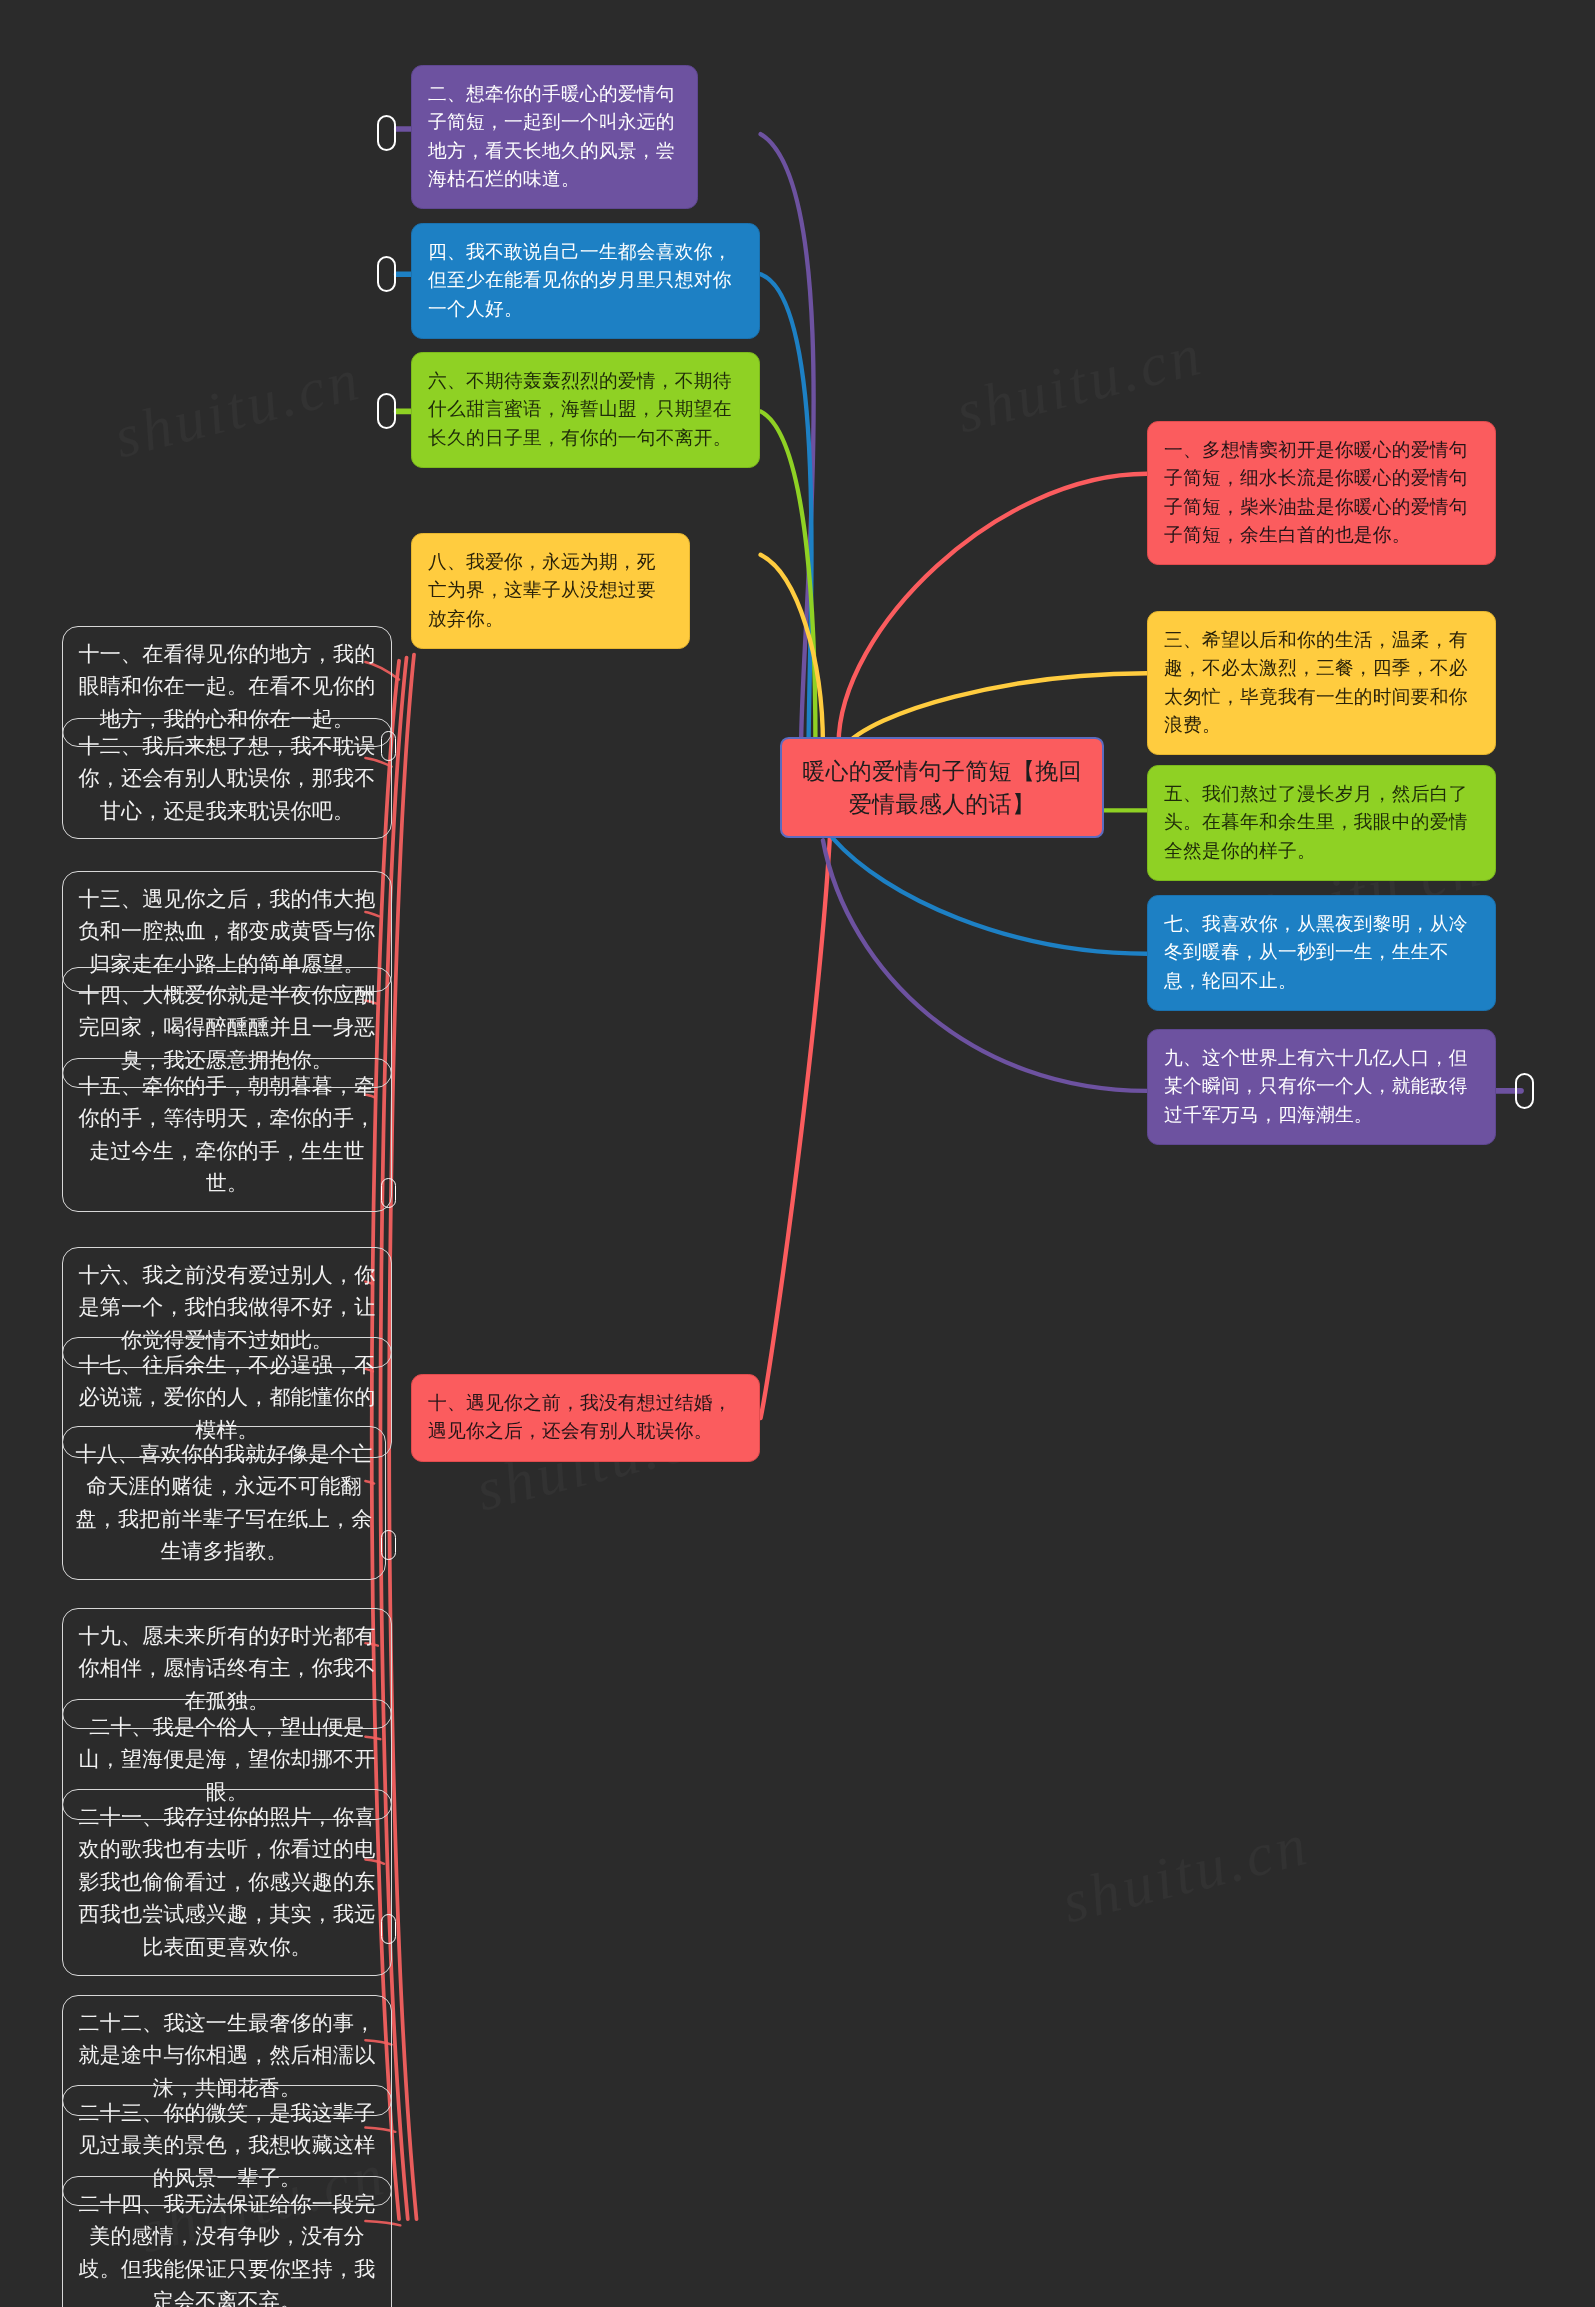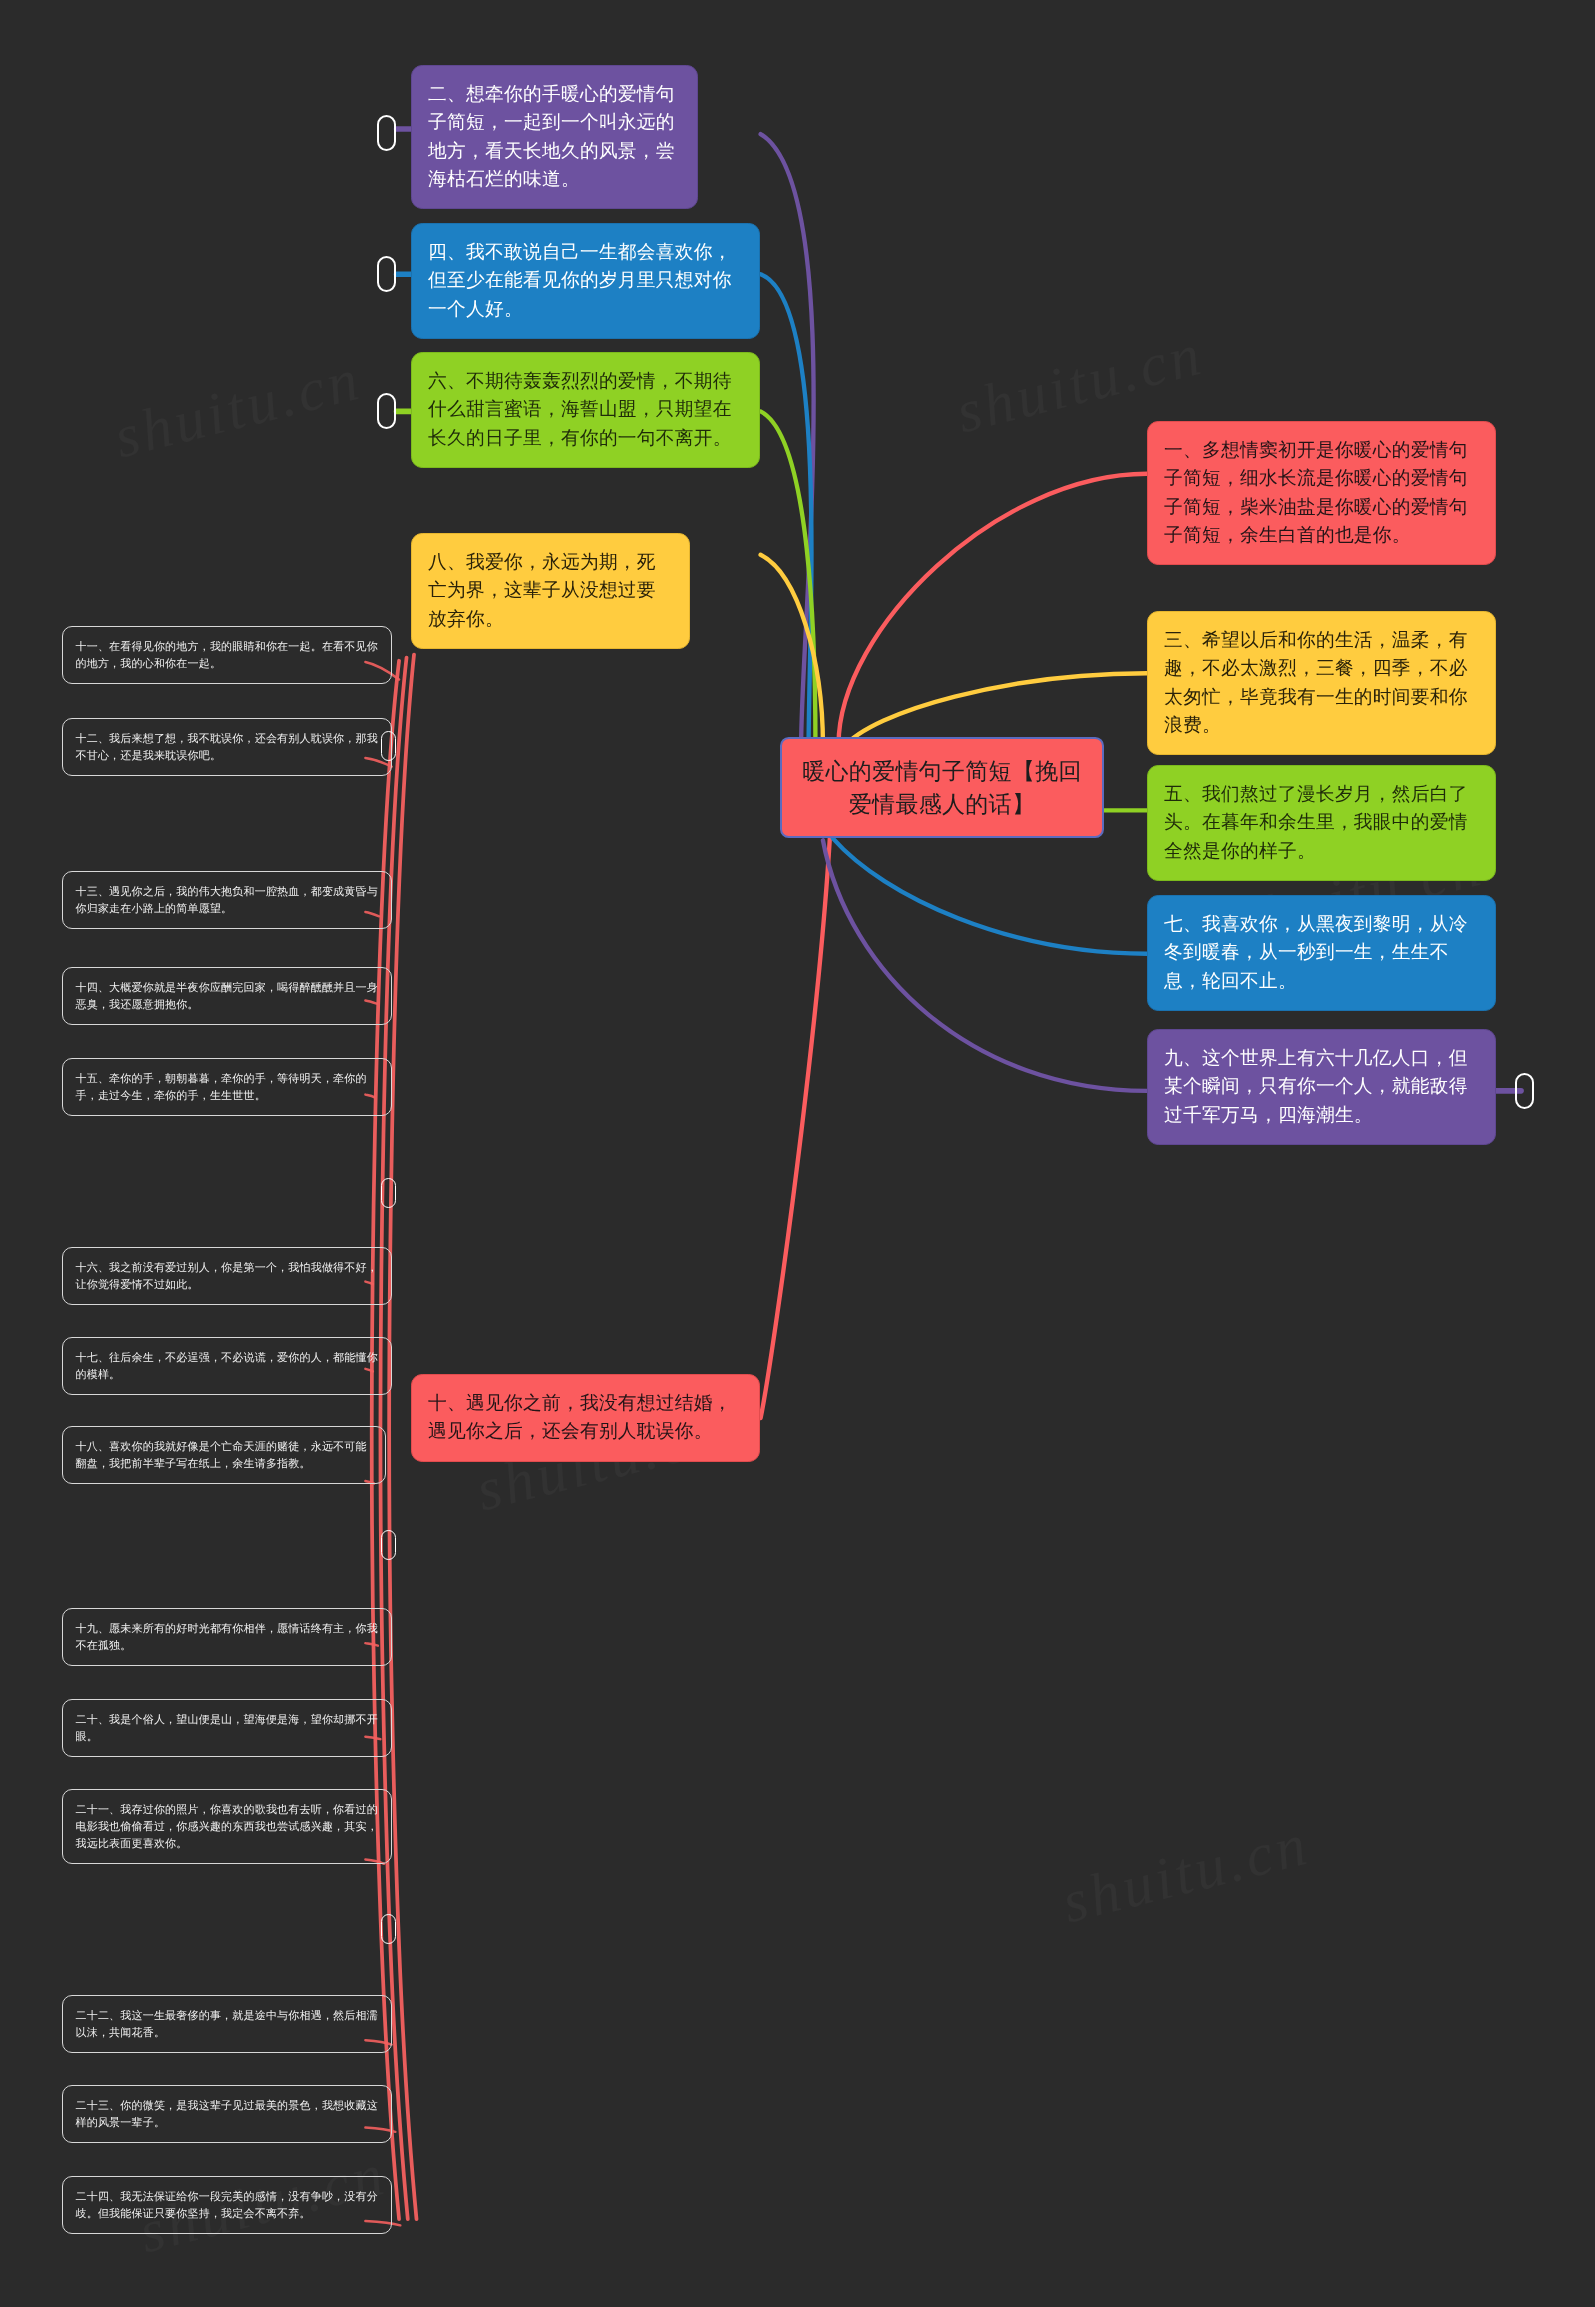--- a/index.html
+++ b/index.html
@@ -60,11 +60,12 @@
     background: transparent;
     color: #f2f2f2;
     border: 1.2px solid #d8d8d8;
-    border-radius: 10px;
-    font-size: 11px;
+    border-radius: 16px;
+    font-size: 21px;
     line-height: 1.55;
     padding: 10.6px 12.5px 11.2px 12.5px;
     letter-spacing: 0.2px;
+    text-align: center;
   }
 
   

